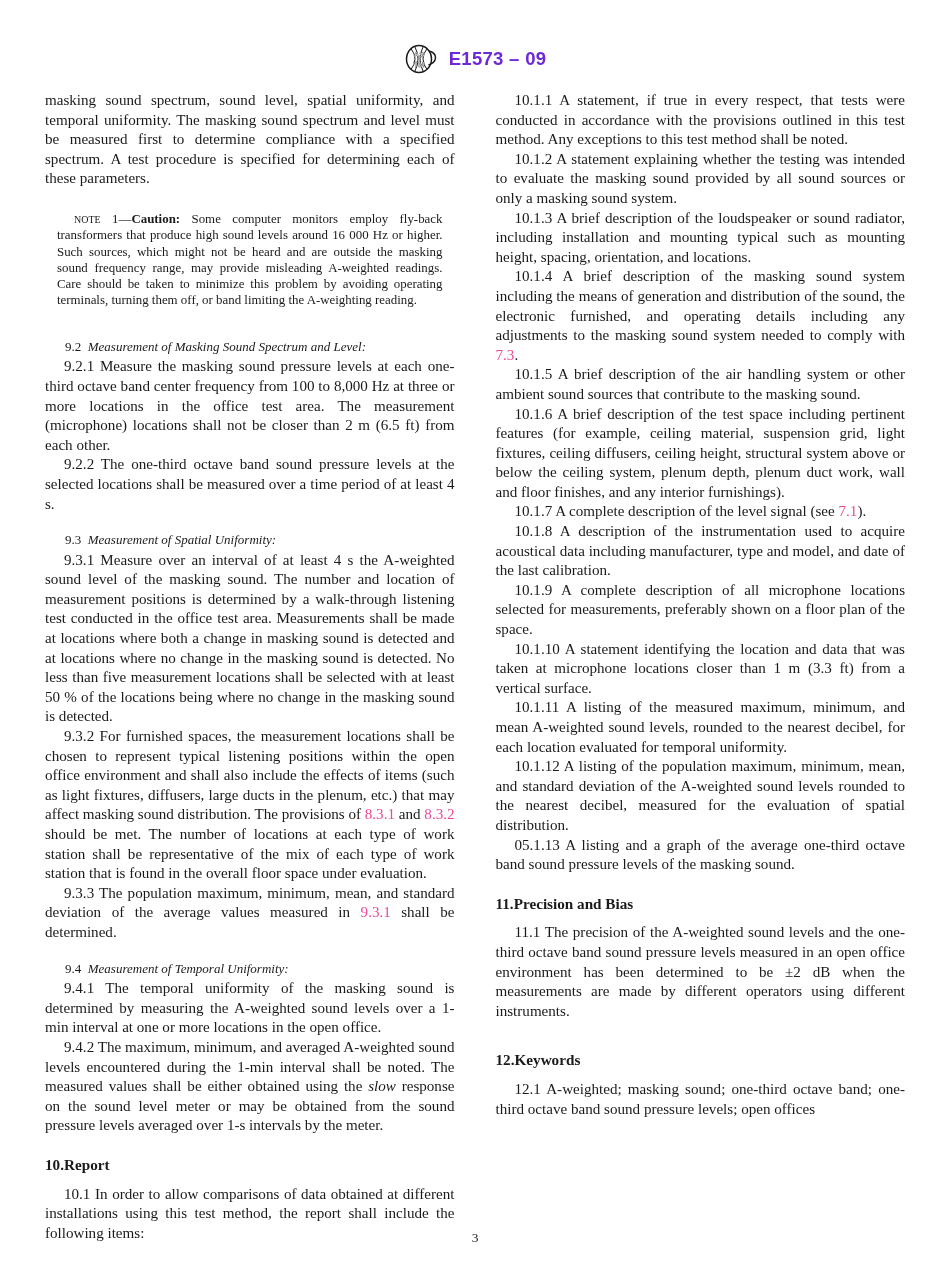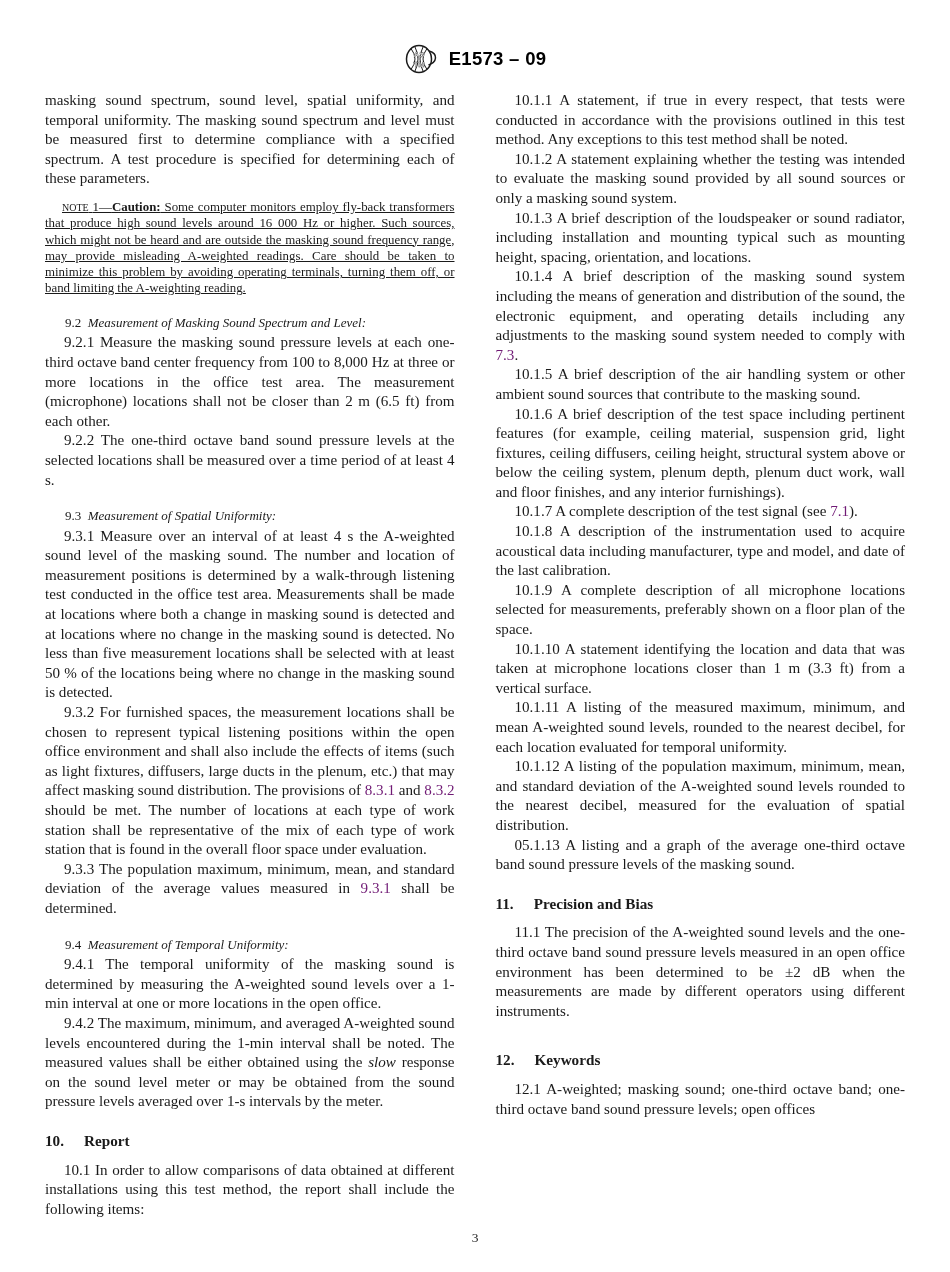--- a/index.html
+++ b/index.html
@@ -44,7 +44,7 @@
     font-weight: bold;
     font-size: 18.5px;
     letter-spacing: 0.3px;
-    color: #000000;
+    color: #6d28d9;
     white-space: nowrap;
   }
 

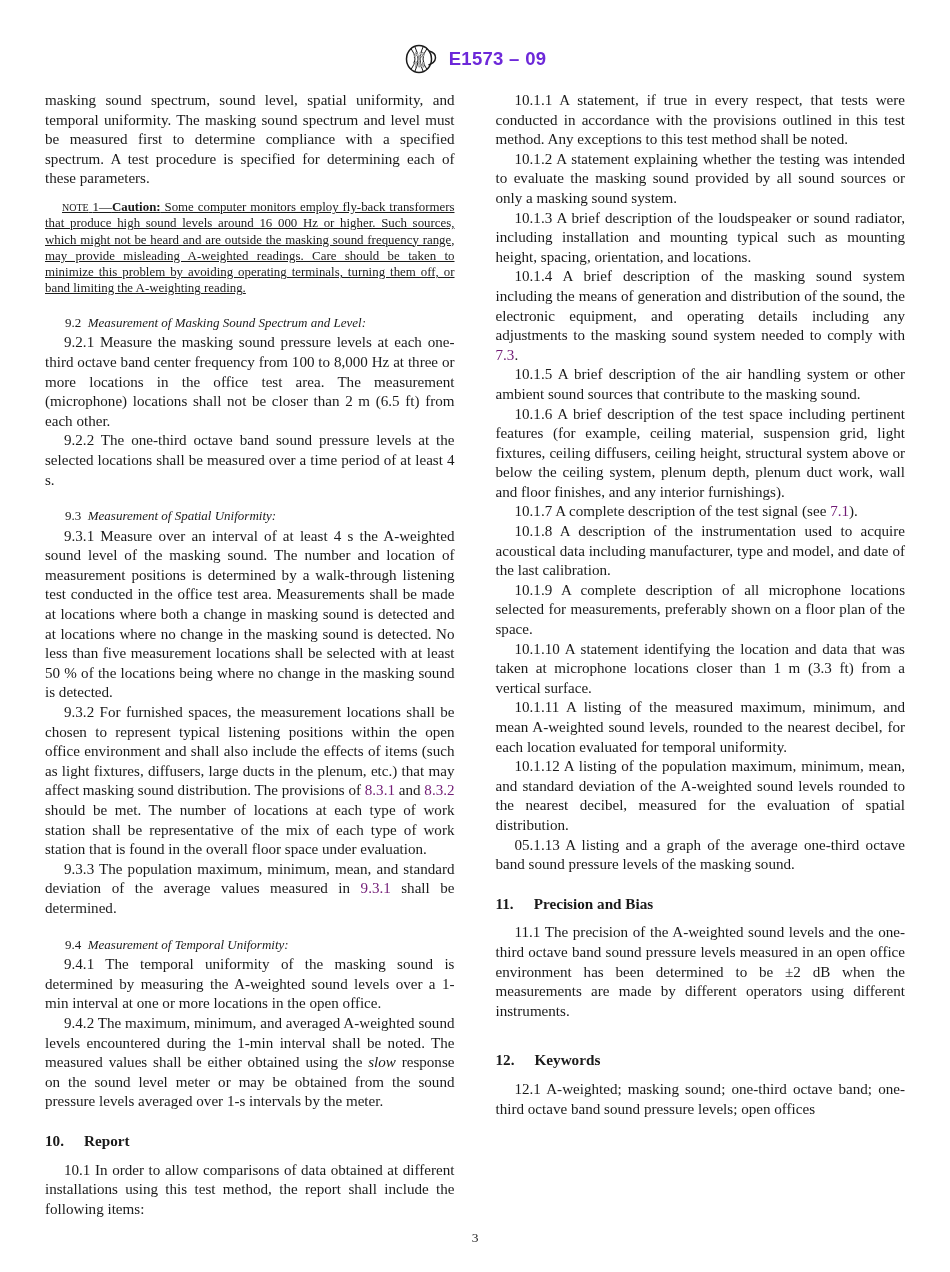--- a/index.html
+++ b/index.html
@@ -110,12 +110,11 @@
 
   
   .note {
-    margin: 0;
+    margin: 12px;
     font-size: 12.9px;
     line-height: 16.3px;
     text-align: justify;
     text-indent: 17px;
-    text-decoration: underline;
   }
   .note .notelabel {
     font-variant: small-caps;

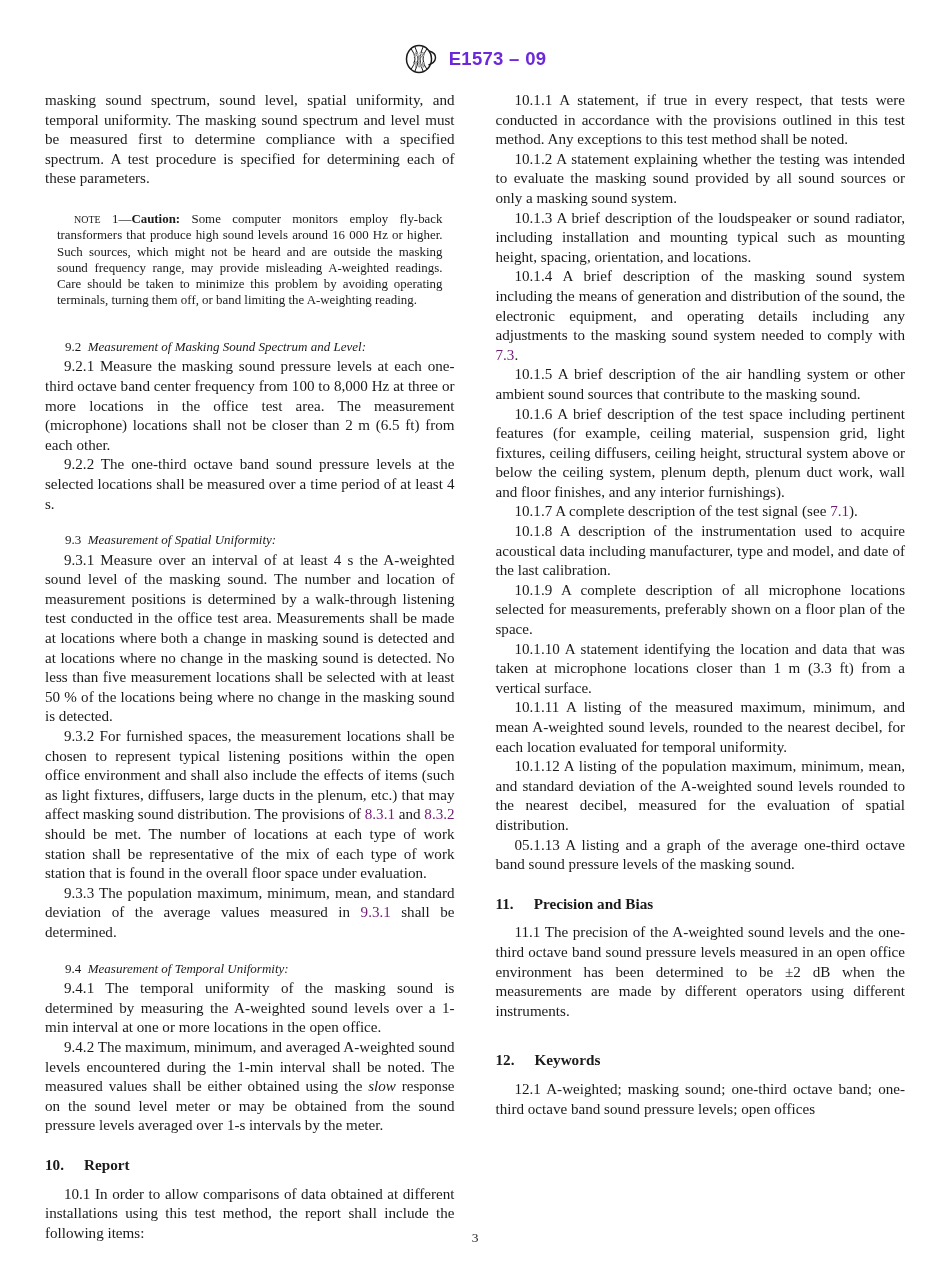--- a/index.html
+++ b/index.html
@@ -209,7 +209,7 @@
       <p class="para">10.1.2  A statement explaining whether the testing was intended to evaluate the masking sound provided by all sound sources or only a masking sound system.</p>
       <p class="para">10.1.3  A brief description of the loudspeaker or sound radiator, including installation and mounting typical such as mounting height, spacing, orientation, and locations.</p>
 
-      <p class="para"><span>10.1.4  A brief description of the masking sound system including the means of generation and distribution of the sound, the electronic equipment, and operating details including any adjustments to the masking sound system needed to comply with </span><span class="xref">7.3</span><span>.</span></p>
+      <p class="para"><span>10.1.4  A brief description of the masking sound system including the means of generation and distribution of the sound, the electronic furnished, and operating details including any adjustments to the masking sound system needed to comply with </span><span class="xref">7.3</span><span>.</span></p>
 
       <p class="para">10.1.5  A brief description of the air handling system or other ambient sound sources that contribute to the masking sound.</p>
       <p class="para">10.1.6  A brief description of the test space including pertinent features (for example, ceiling material, suspension grid, light fixtures, ceiling diffusers, ceiling height, structural system above or below the ceiling system, plenum depth, plenum duct work, wall and floor finishes, and any interior furnishings).</p>

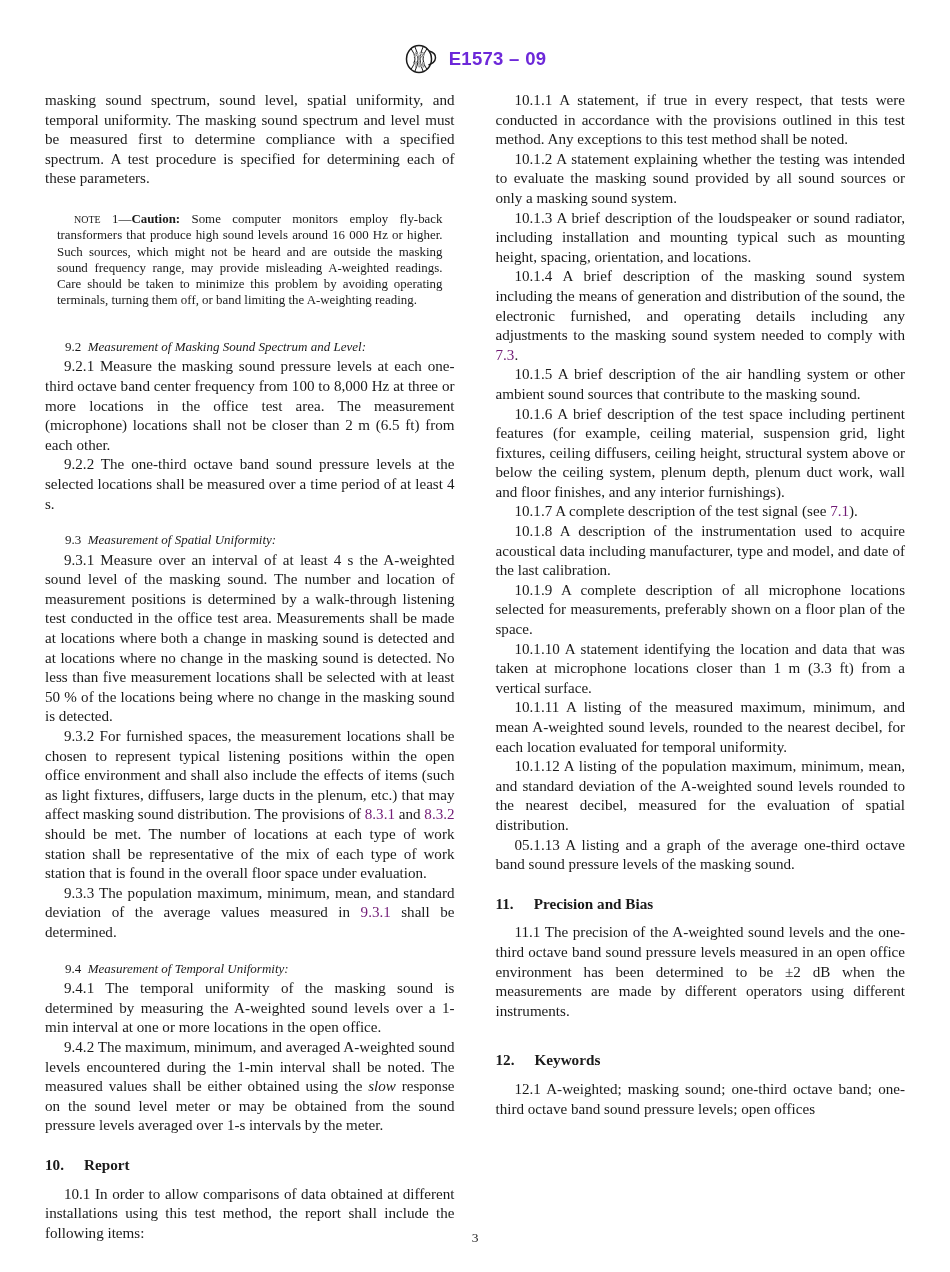--- a/index.html
+++ b/index.html
@@ -96,7 +96,7 @@
     text-align: center;
   }
   .xref {
-    color: #701a75;
+    color: #ec4899;
   }
   .ital {
     font-style: italic;

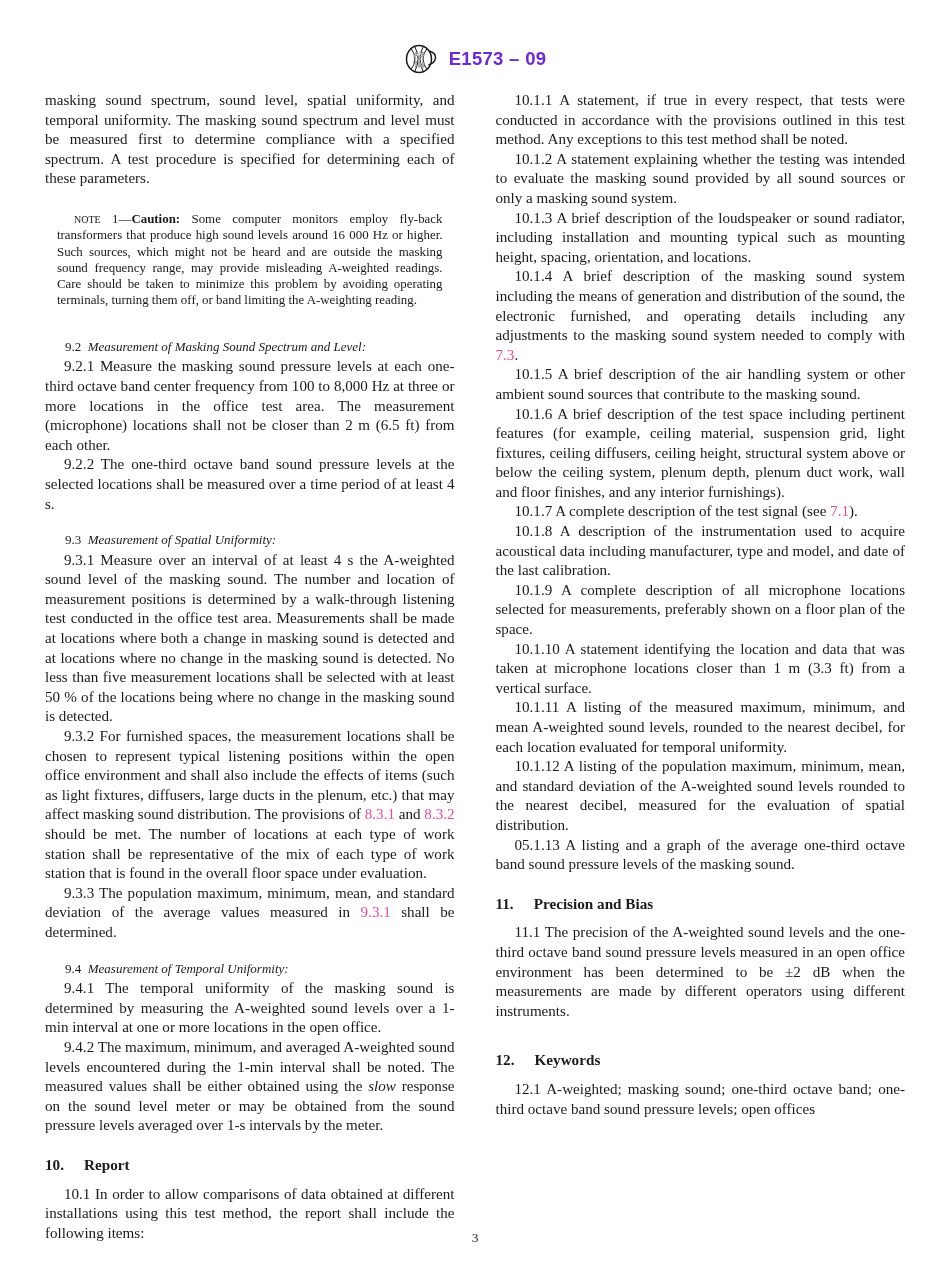--- a/index.html
+++ b/index.html
@@ -214,7 +214,7 @@
       <p class="para">10.1.5  A brief description of the air handling system or other ambient sound sources that contribute to the masking sound.</p>
       <p class="para">10.1.6  A brief description of the test space including pertinent features (for example, ceiling material, suspension grid, light fixtures, ceiling diffusers, ceiling height, structural system above or below the ceiling system, plenum depth, plenum duct work, wall and floor finishes, and any interior furnishings).</p>
 
-      <p class="para"><span>10.1.7  A complete description of the test signal (see </span><span class="xref">7.1</span><span>).</span></p>
+      <p class="para"><span>10.1.7  A complete description of the level signal (see </span><span class="xref">7.1</span><span>).</span></p>
 
       <p class="para">10.1.8  A description of the instrumentation used to acquire acoustical data including manufacturer, type and model, and date of the last calibration.</p>
       <p class="para">10.1.9  A complete description of all microphone locations selected for measurements, preferably shown on a floor plan of the space.</p>

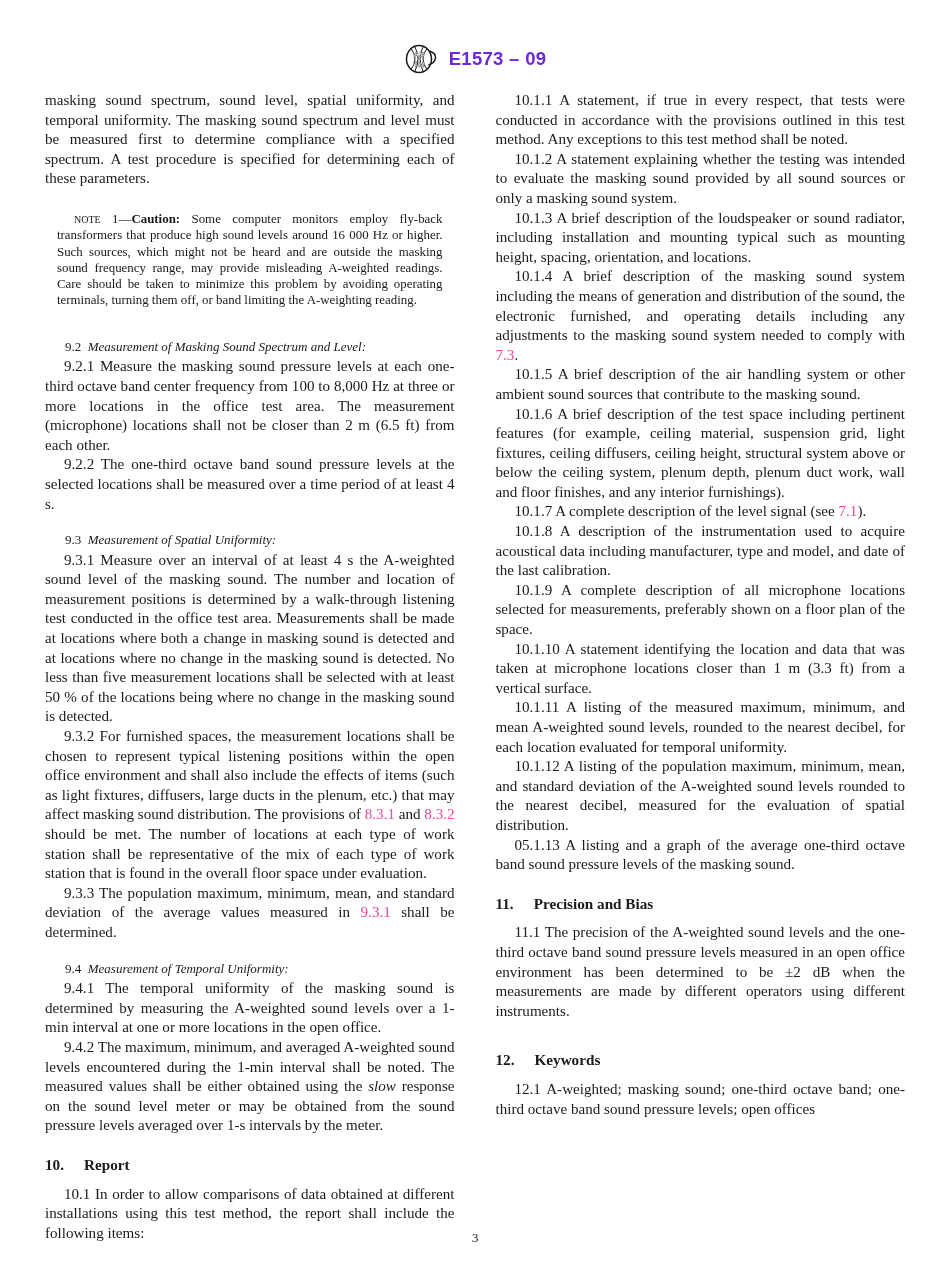--- a/index.html
+++ b/index.html
@@ -92,7 +92,7 @@
     text-indent: 0;
   }
   h2.major .mnum {
-    margin-right: 20px;
+    margin-right: 0;
     text-align: center;
   }
   .xref {

